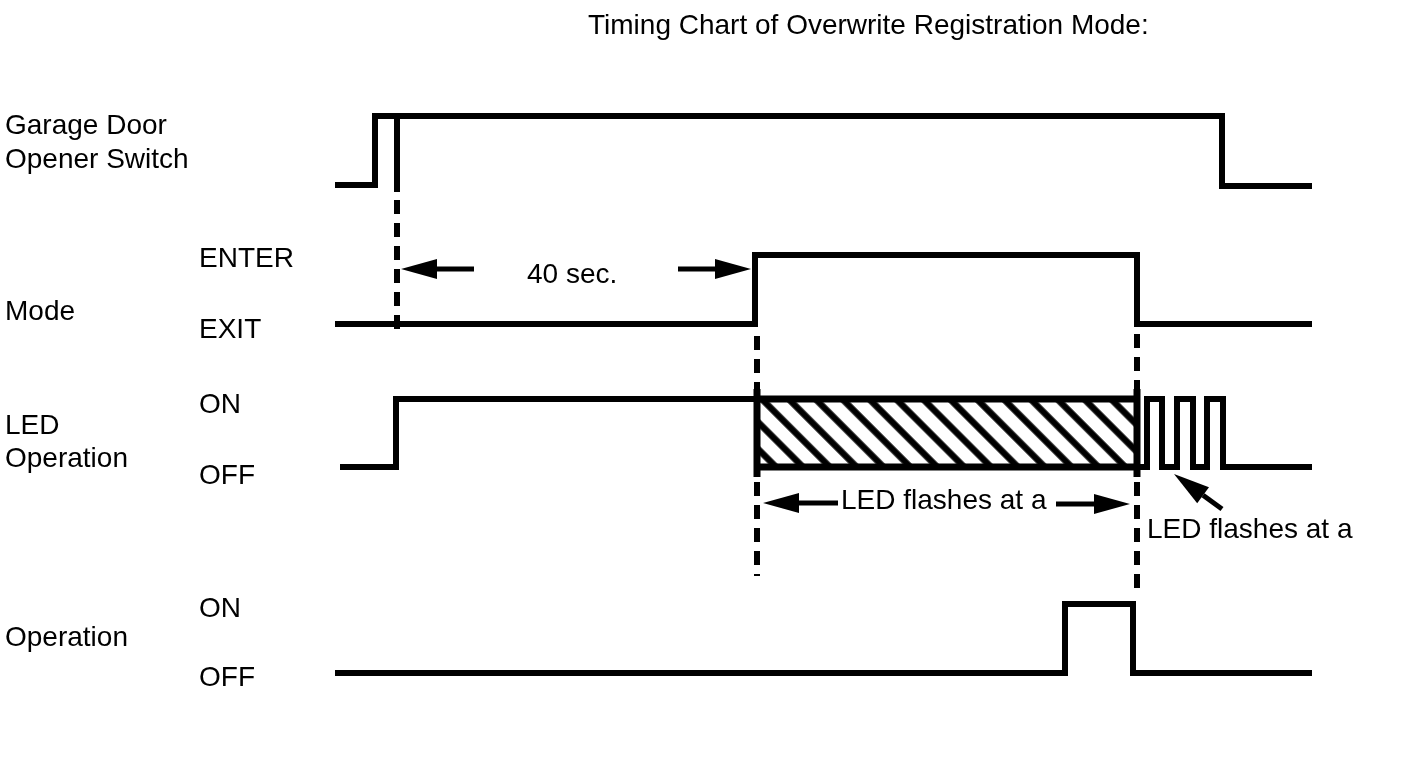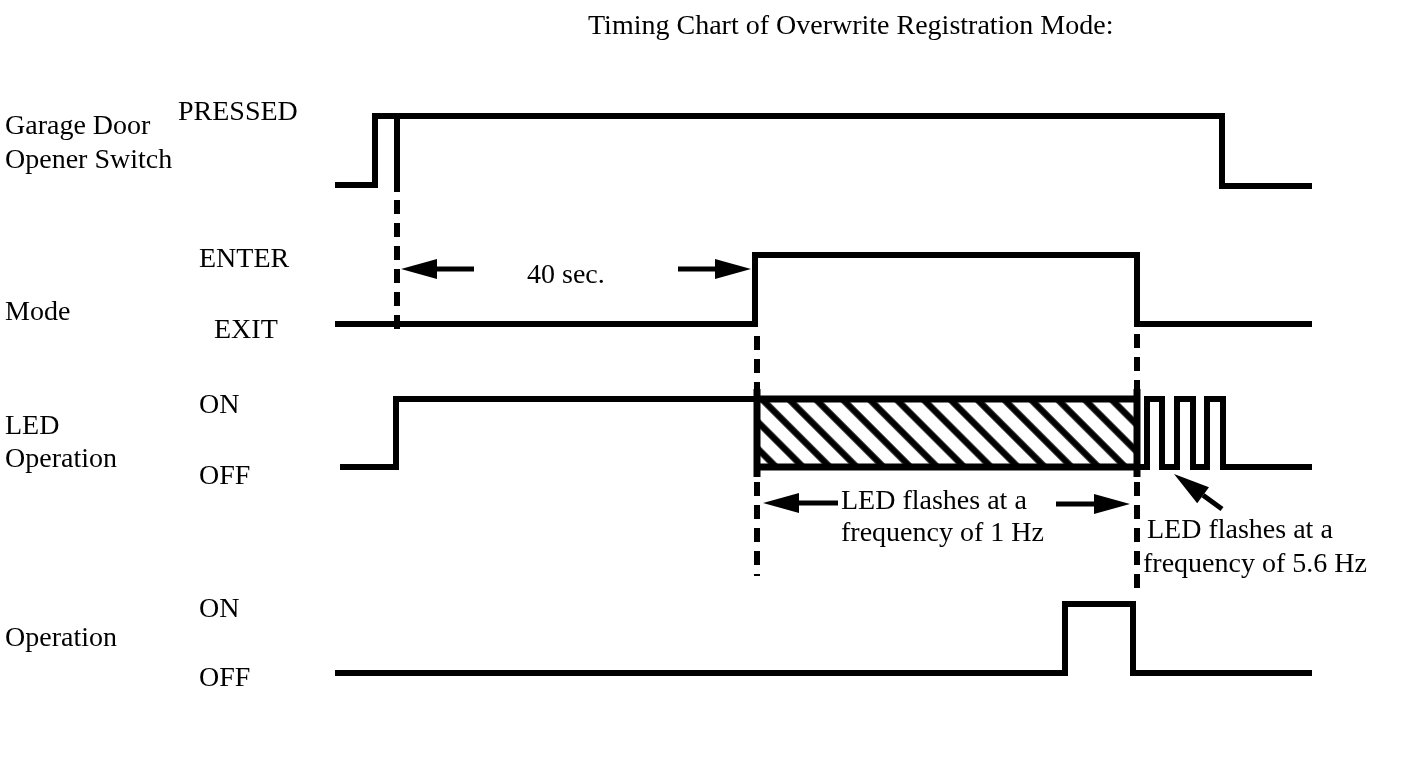--- a/index.html
+++ b/index.html
@@ -5,7 +5,7 @@
   html,body{margin:0;padding:0;background:#ffffff;}
   body{width:1424px;height:759px;font-family:"Liberation Sans",sans-serif;}
   .stage{position:relative;width:1424px;height:759px;overflow:hidden;background:#ffffff;}
-  .t{position:absolute;font-size:28px;line-height:1.18;color:#000000;white-space:nowrap;font-family:Liberation Serif, serif;}
+  .t{position:absolute;font-size:28px;line-height:1.18;color:#000000;white-space:nowrap;}
   #wave-svg{position:absolute;left:0;top:0;}
 </style>
 </head>

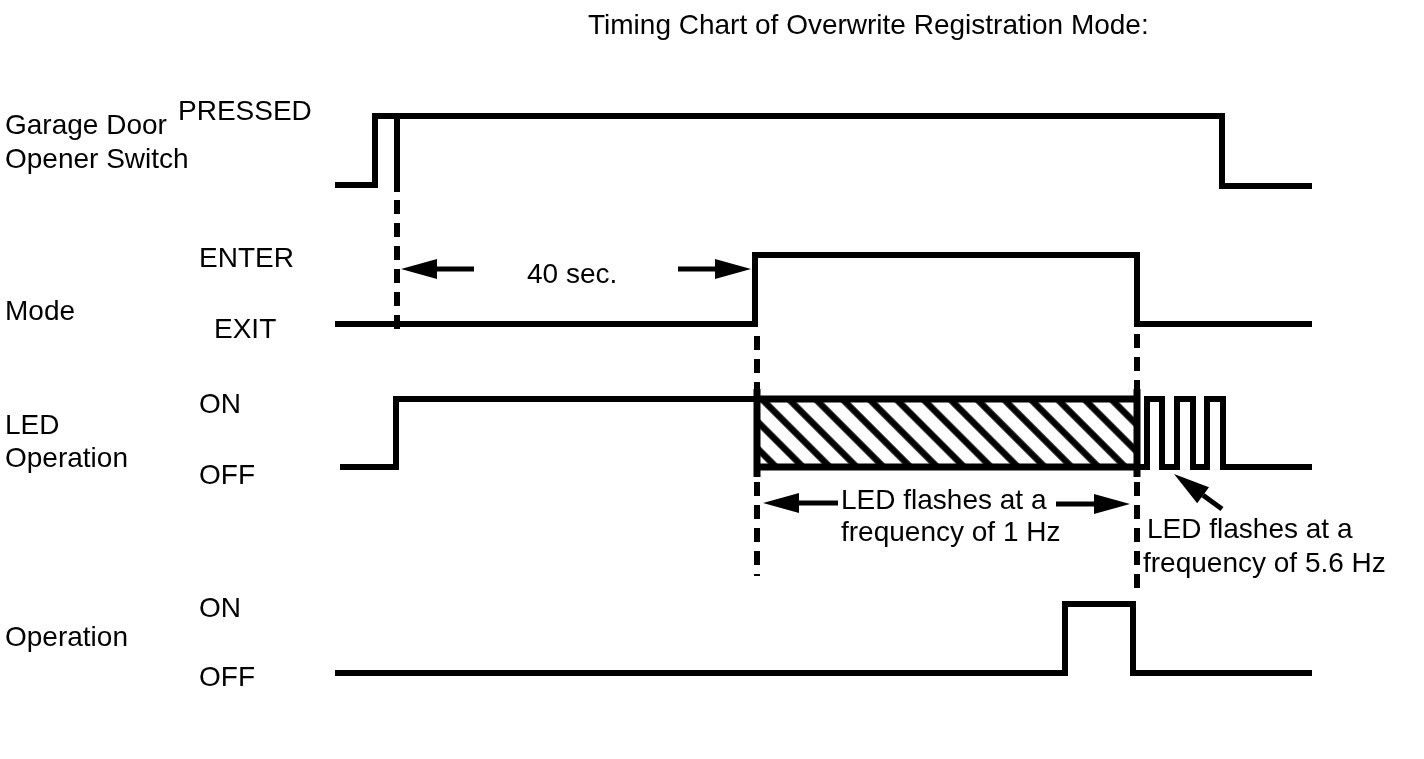--- a/index.html
+++ b/index.html
@@ -50,7 +50,6 @@
 
   <div class="t" style="left:5px;top:142px">Opener Switch</div>
   <div class="t" style="left:5px;top:108px">Garage Door</div>
-  <div class="t" style="left:178px;top:94px">PRESSED</div>
 
   <div class="t" style="left:5px;top:294px">Mode</div>
   <div class="t" style="left:199px;top:241px">ENTER</div>

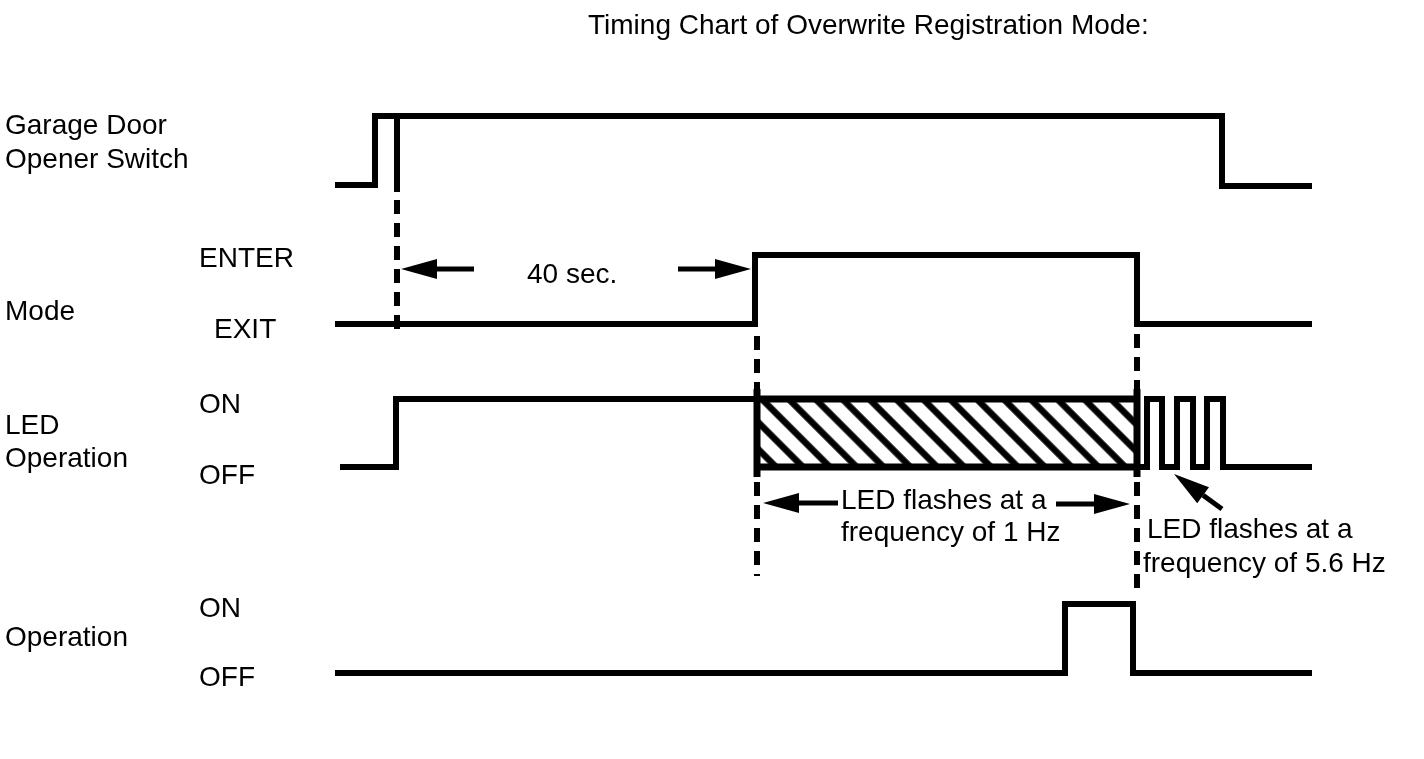--- a/index.html
+++ b/index.html
@@ -53,7 +53,7 @@
 
   <div class="t" style="left:5px;top:294px">Mode</div>
   <div class="t" style="left:199px;top:241px">ENTER</div>
-  <div class="t" style="left:214px;top:312px">EXIT</div>
+  <div class="t" style="left:199px;top:312px">EXIT</div>
 
   <div class="t" style="left:5px;top:408px">LED</div>
   <div class="t" style="left:5px;top:441px">Operation</div>

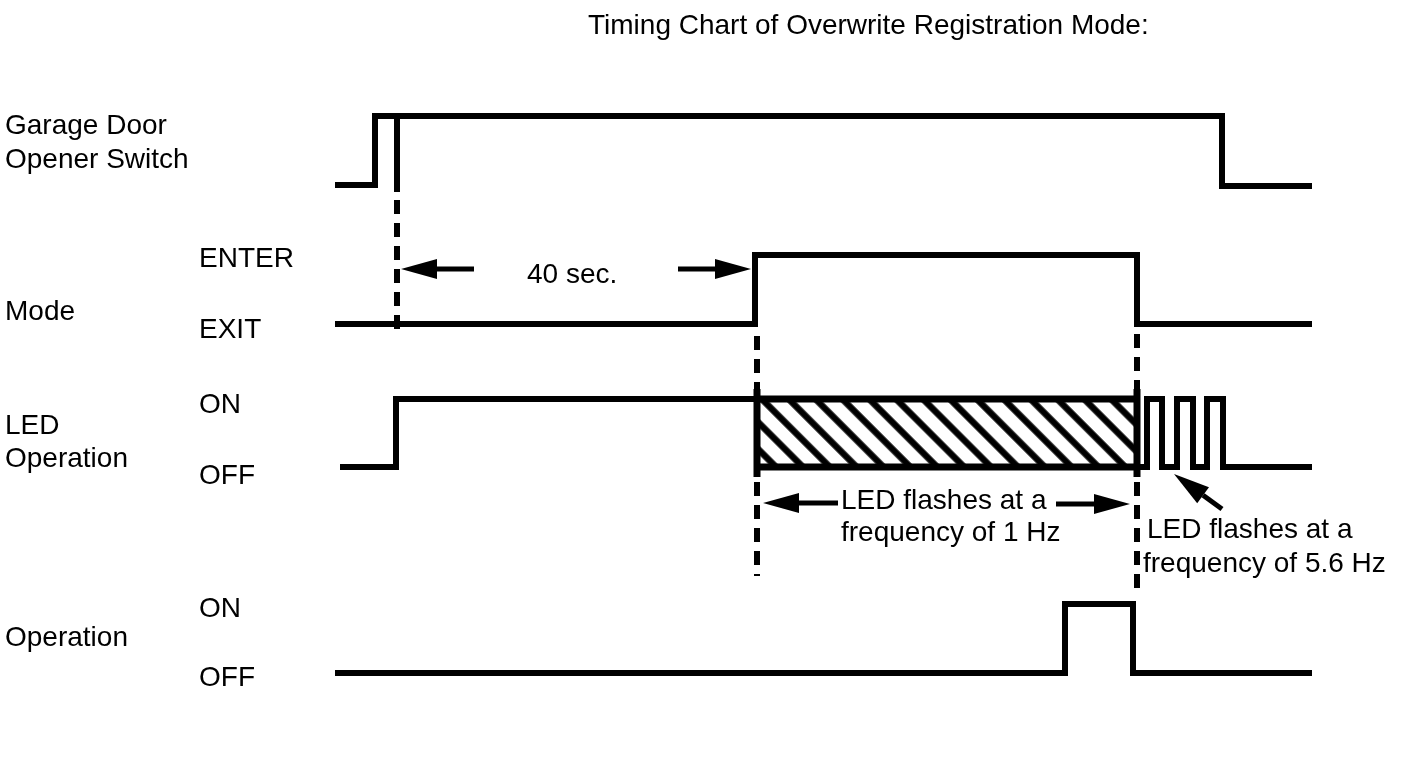--- a/index.html
+++ b/index.html
@@ -66,7 +66,6 @@
 
   <div class="t" style="left:527px;top:257px">40 sec.</div>
   <div class="t" style="left:841px;top:483px">LED flashes at a</div>
-  <div class="t" style="left:841px;top:515px">frequency of 1 Hz</div>
   <div class="t" style="left:1147px;top:512px">LED flashes at a</div>
   <div class="t" style="left:1143px;top:546px">frequency of 5.6 Hz</div>
 

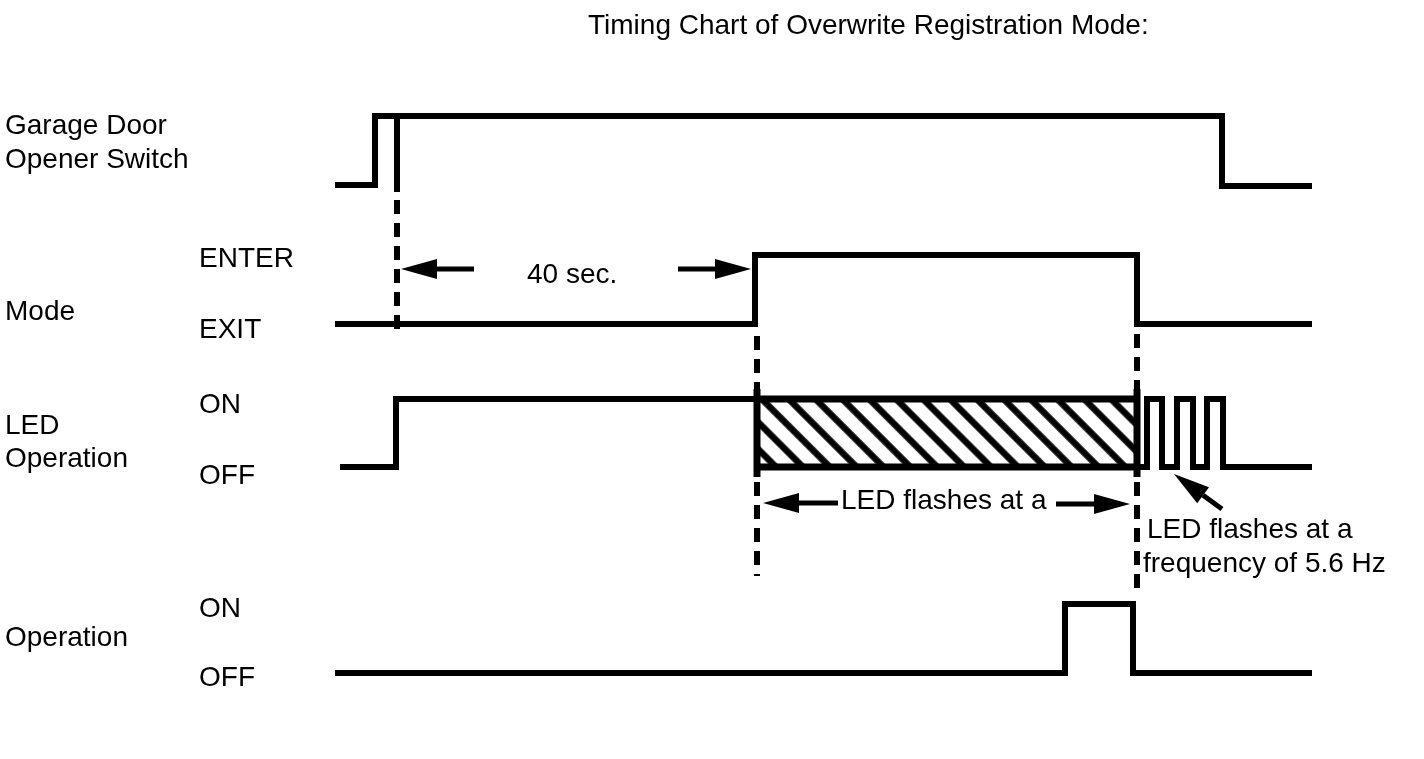--- a/index.html
+++ b/index.html
@@ -67,7 +67,6 @@
   <div class="t" style="left:527px;top:257px">40 sec.</div>
   <div class="t" style="left:841px;top:483px">LED flashes at a</div>
   <div class="t" style="left:1147px;top:512px">LED flashes at a</div>
-  <div class="t" style="left:1143px;top:546px">frequency of 5.6 Hz</div>
 
 </div>
 

